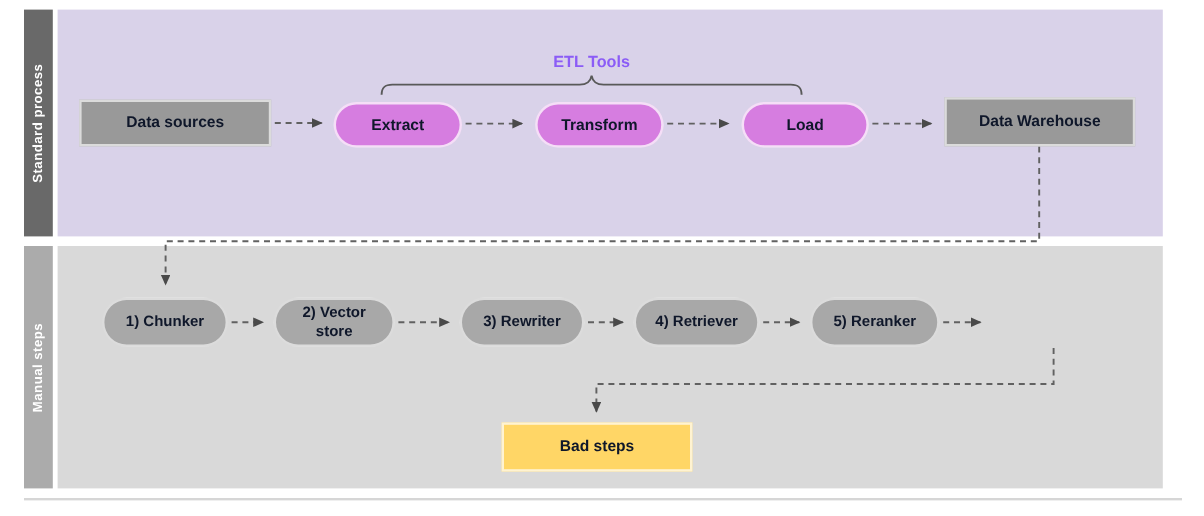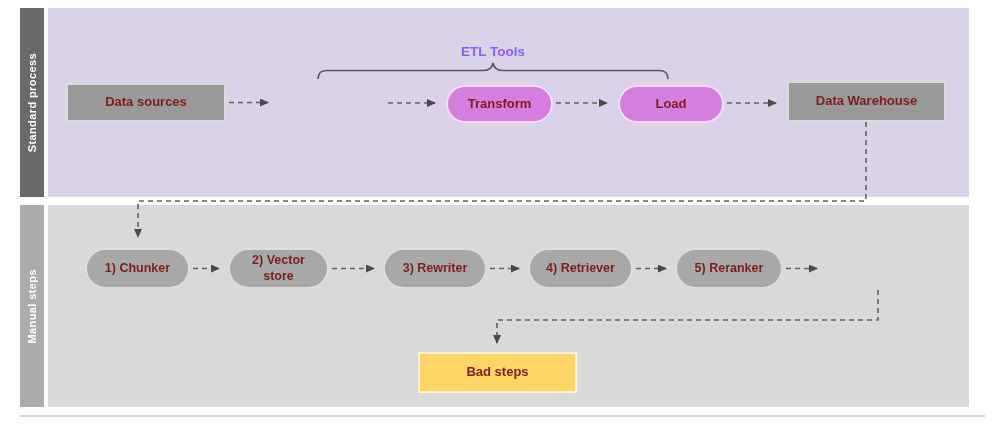--- a/index.html
+++ b/index.html
@@ -18,7 +18,7 @@
 
   
   .node{position:absolute;display:flex;align-items:center;justify-content:center;text-align:center;
-        color:#7f1d1d;font-weight:bold;box-sizing:border-box;line-height:1.25;}
+        color:#0f172a;font-weight:bold;box-sizing:border-box;line-height:1.25;}
   .rect-gray{background:#999999;border:2px solid rgba(255,255,255,.65);font-size:13px;}
   .pill-pink{background:#d67de0;border:2px solid rgba(255,255,255,.75);border-radius:20px;font-size:13px;}
   .pill-gray{background:#a8a8a8;border:2px solid rgba(255,255,255,.6);border-radius:21px;

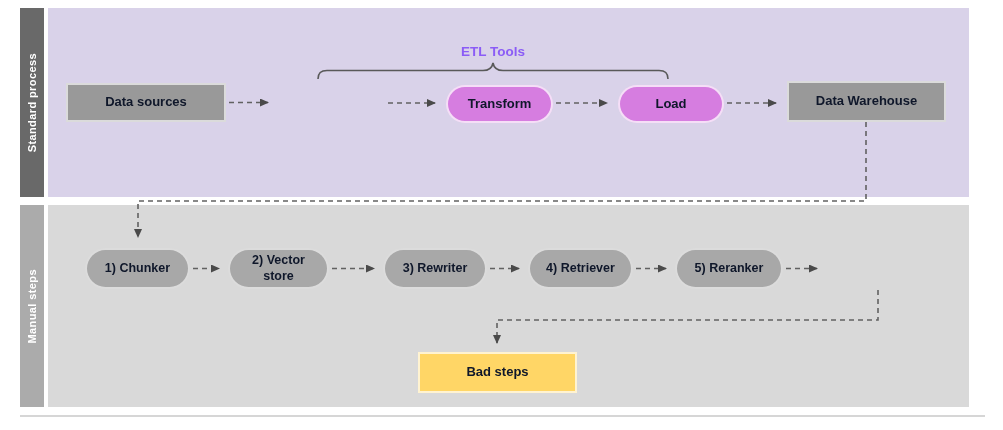--- a/index.html
+++ b/index.html
@@ -80,6 +80,7 @@
   <div class="brace-label">ETL Tools</div>
 
   <div class="node rect-gray" style="left:66px;top:83px;width:160px;height:39px;">Data sources</div>
+  <div class="node pill-pink" style="left:278px;top:85px;width:107px;height:38px;">Extract</div>
   <div class="node pill-pink" style="left:446px;top:85px;width:107px;height:38px;">Transform</div>
   <div class="node pill-pink" style="left:618px;top:85px;width:106px;height:38px;">Load</div>
   <div class="node rect-gray" style="left:787px;top:81px;width:159px;height:41px;">Data Warehouse</div>

